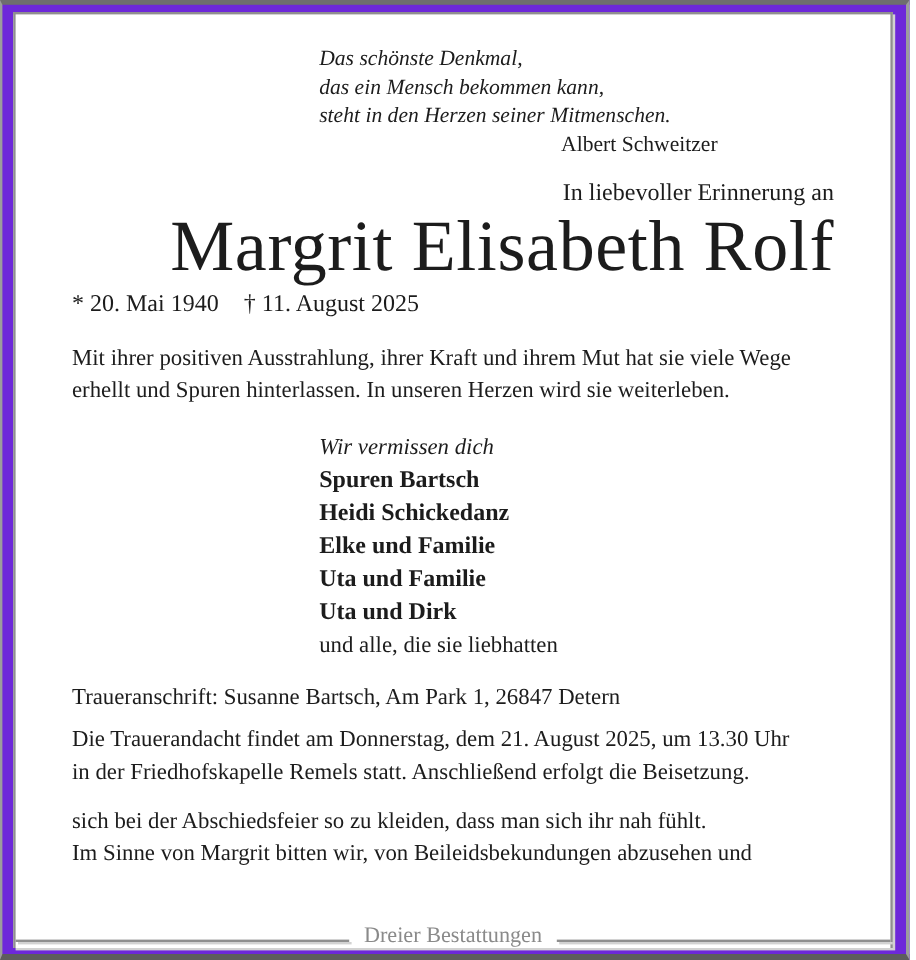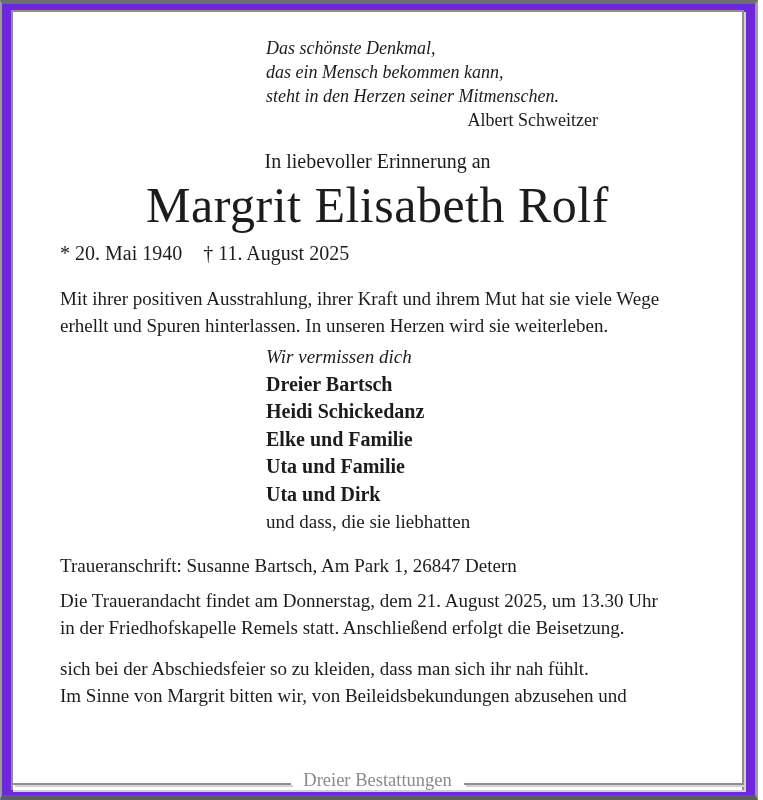--- a/index.html
+++ b/index.html
@@ -65,7 +65,7 @@
   }
   .memorial-intro {
     margin-top: 16px;
-    text-align: center;
+    text-align: right;
     font-size: 20px;
     line-height: 26px;
   }

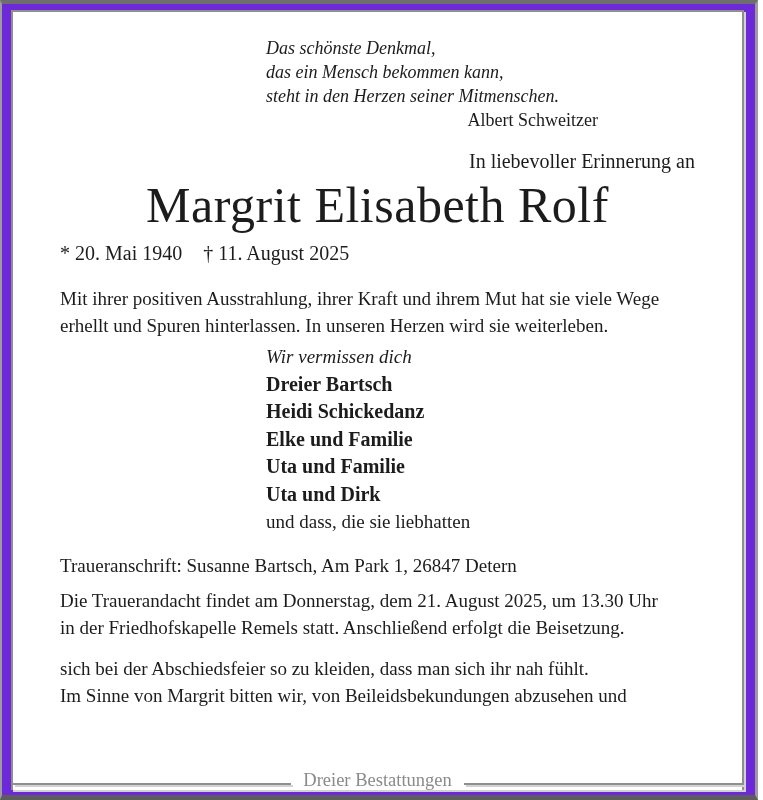--- a/index.html
+++ b/index.html
@@ -70,8 +70,8 @@
     line-height: 26px;
   }
   .deceased-name {
-    text-align: center;
-    font-size: 50px;
+    text-align: right;
+    font-size: 60px;
     line-height: 58px;
     letter-spacing: 0.5px;
     margin-top: 2px;

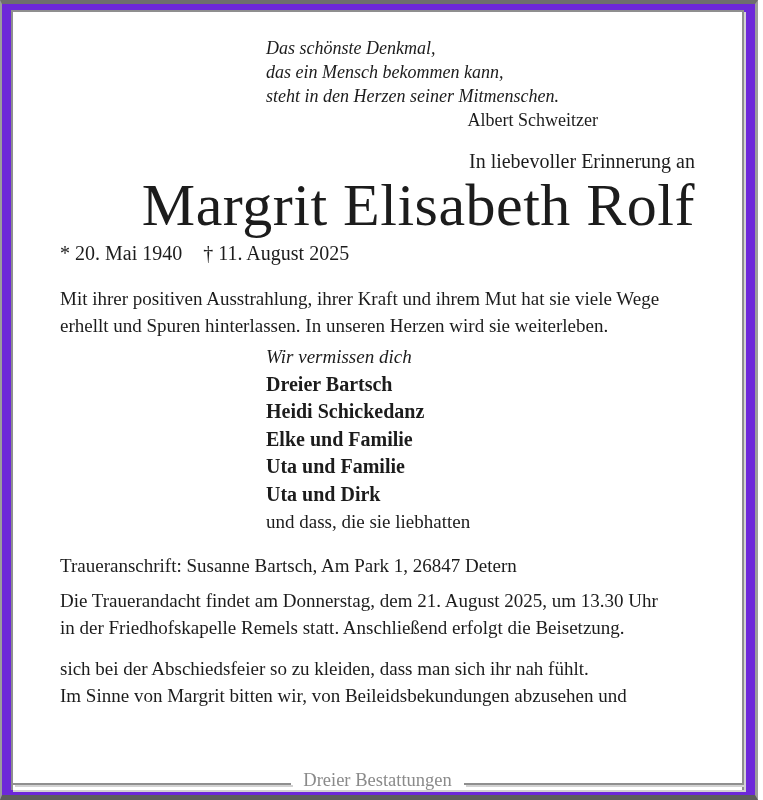--- a/index.html
+++ b/index.html
@@ -86,7 +86,7 @@
   .dates .death { margin-left: 16px; }
   .tribute { margin-top: 19px; }
   .mourners {
-    margin-top: 4px;
+    margin-top: 20px;
     margin-left: 206px;
     line-height: 27.5px;
   }

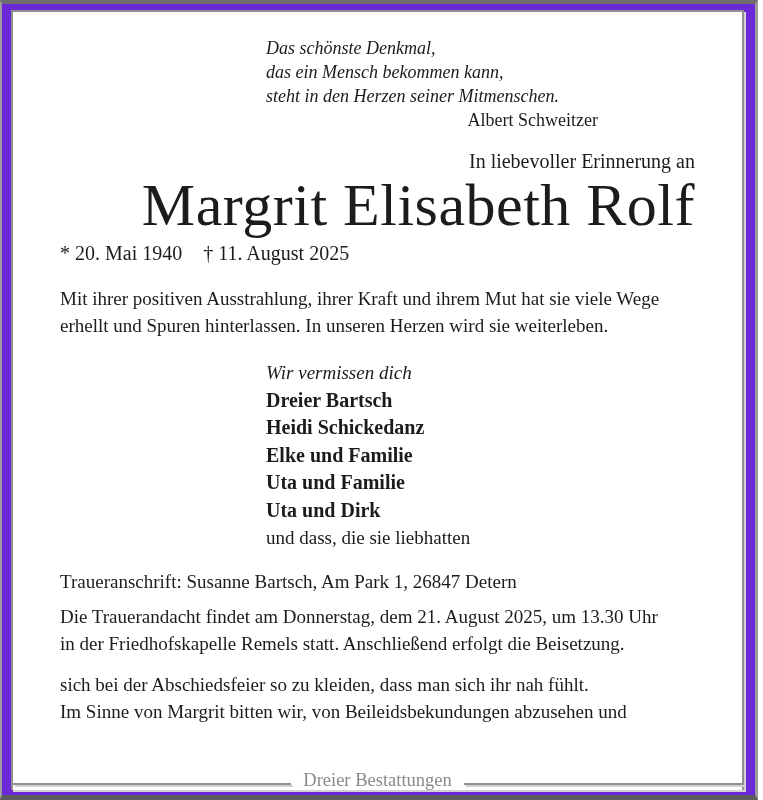--- a/index.html
+++ b/index.html
@@ -147,7 +147,7 @@
 
       <div class="mourners">
         <div class="mourners-intro">Wir vermissen dich</div>
-        <div class="mourner-name">Dreier Bartsch</div>
+        <div class="mourner-name">Spuren Bartsch</div>
         <div class="mourner-name">Heidi Schickedanz</div>
         <div class="mourner-name">Elke und Familie</div>
         <div class="mourner-name">Uta und Familie</div>

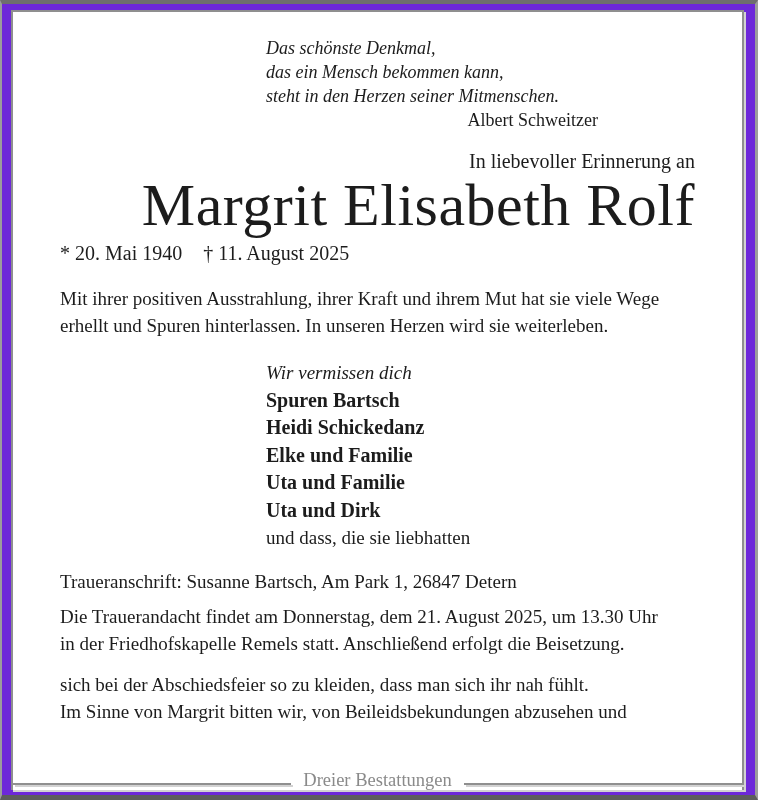--- a/index.html
+++ b/index.html
@@ -152,7 +152,7 @@
         <div class="mourner-name">Elke und Familie</div>
         <div class="mourner-name">Uta und Familie</div>
         <div class="mourner-name">Uta und Dirk</div>
-        <div class="mourners-closing">und dass, die sie liebhatten</div>
+        <div class="mourners-closing">und alle, die sie liebhatten</div>
       </div>
 
       <div class="address">Traueranschrift: Susanne Bartsch, Am Park 1, 26847 Detern</div>

